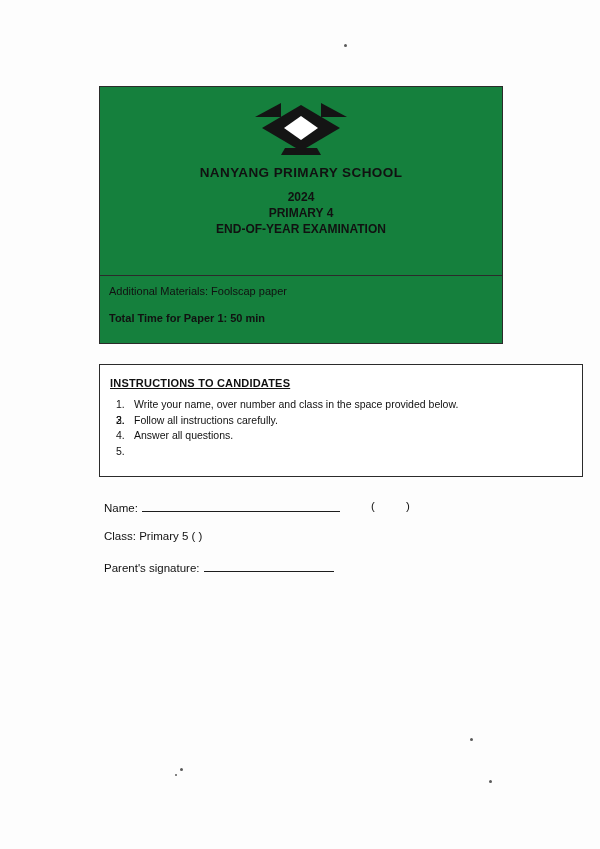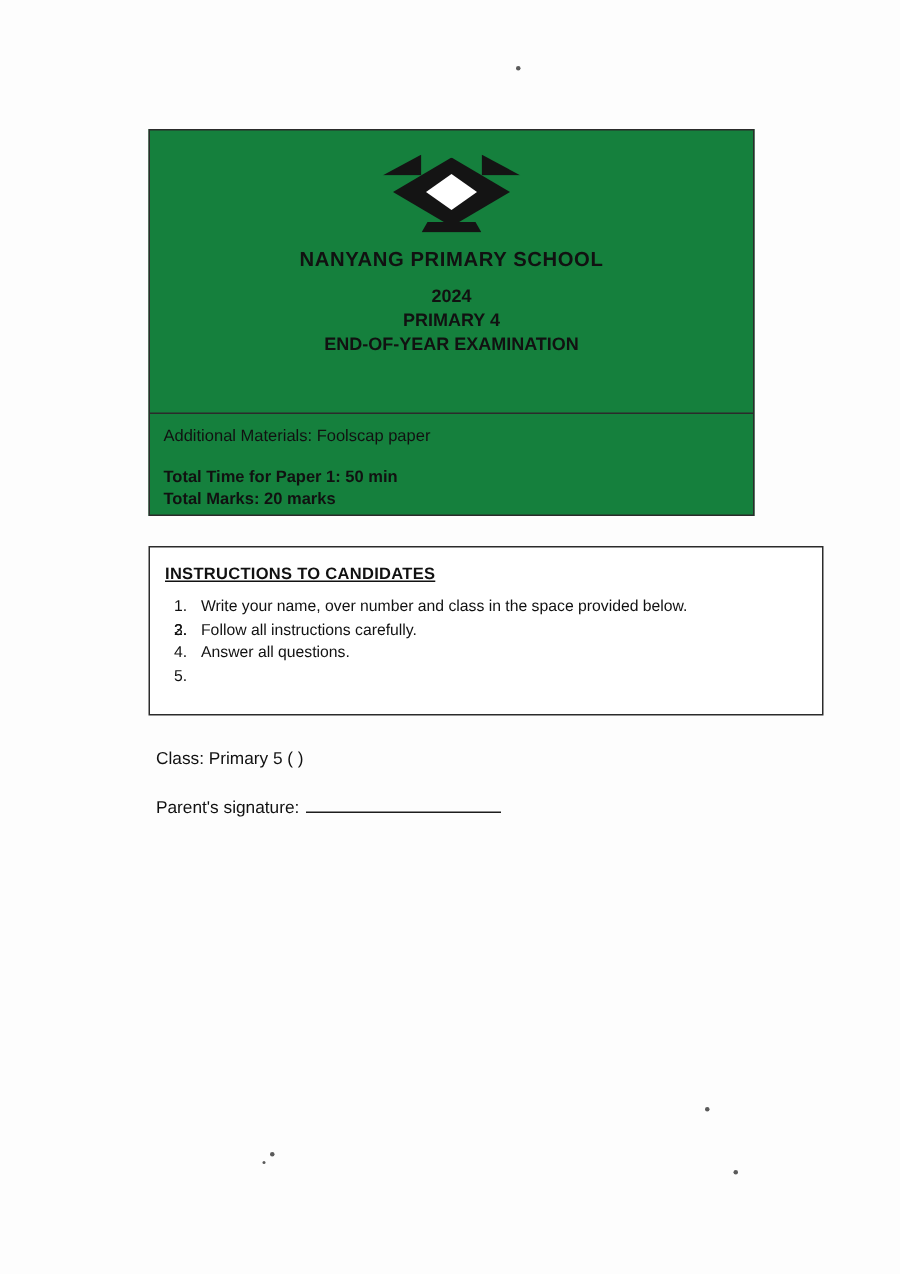--- a/index.html
+++ b/index.html
@@ -237,7 +237,6 @@
 
     <div class="time-marks">
       <div>Total Time for Paper 1: 50 min</div>
-      <div>Total Marks: 20 marks</div>
     </div>
   </div>
 

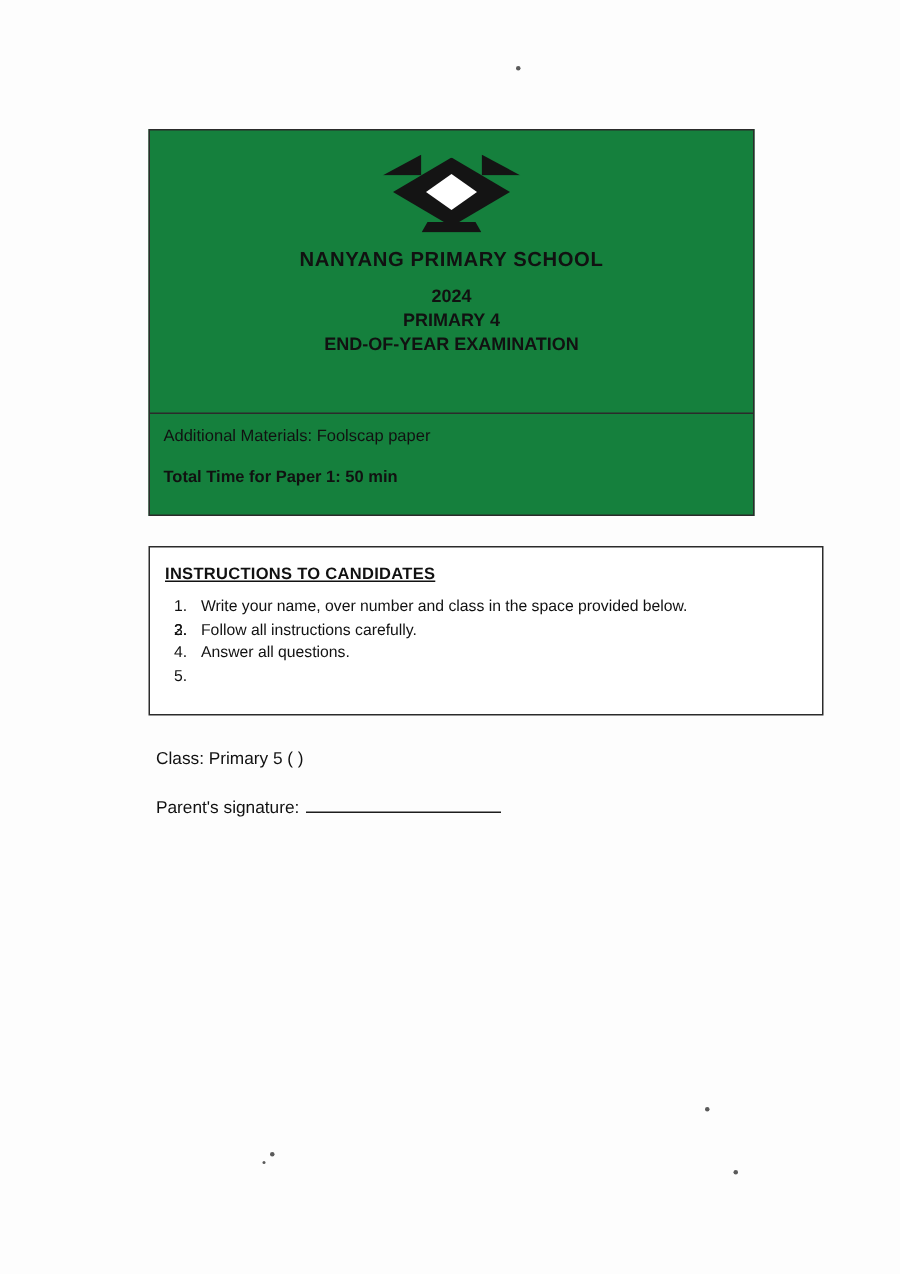--- a/index.html
+++ b/index.html
@@ -144,7 +144,7 @@
     position: absolute;
     left: 99px;
     top: 364px;
-    width: 450px;
+    width: 484px;
     height: 113px;
     border: 1px solid #2b2b2b;
     box-sizing: border-box;

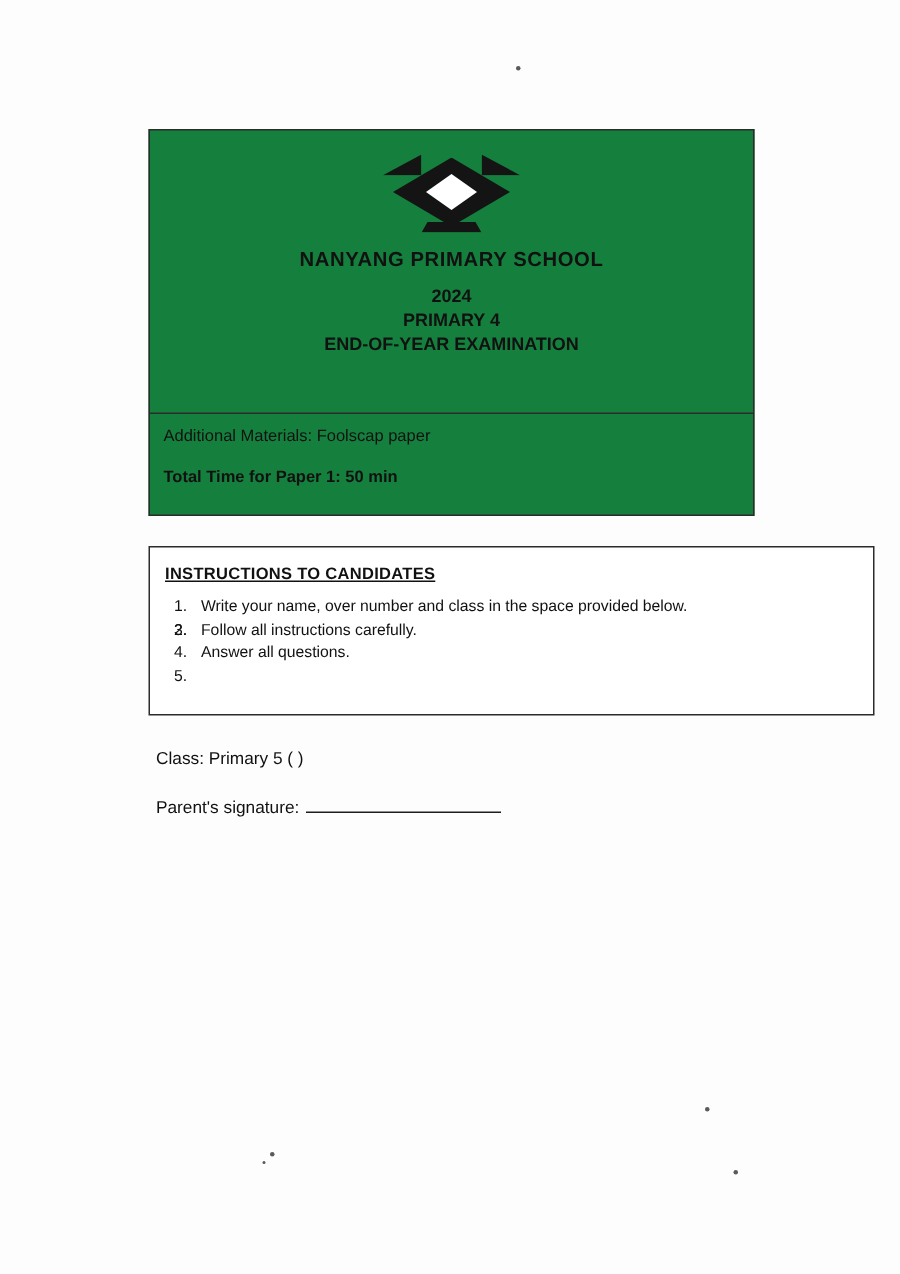--- a/index.html
+++ b/index.html
@@ -266,6 +266,10 @@
 
   <div class="particulars">
 
+    <div class="field-row">
+      <span class="field-label">Name:</span><span class="blank-line blank-name"></span>
+      <span class="index-paren">(        )</span>
+    </div>
 
     <div class="field-row">
       <span class="field-label">Class: Primary 5 (    )</span>

